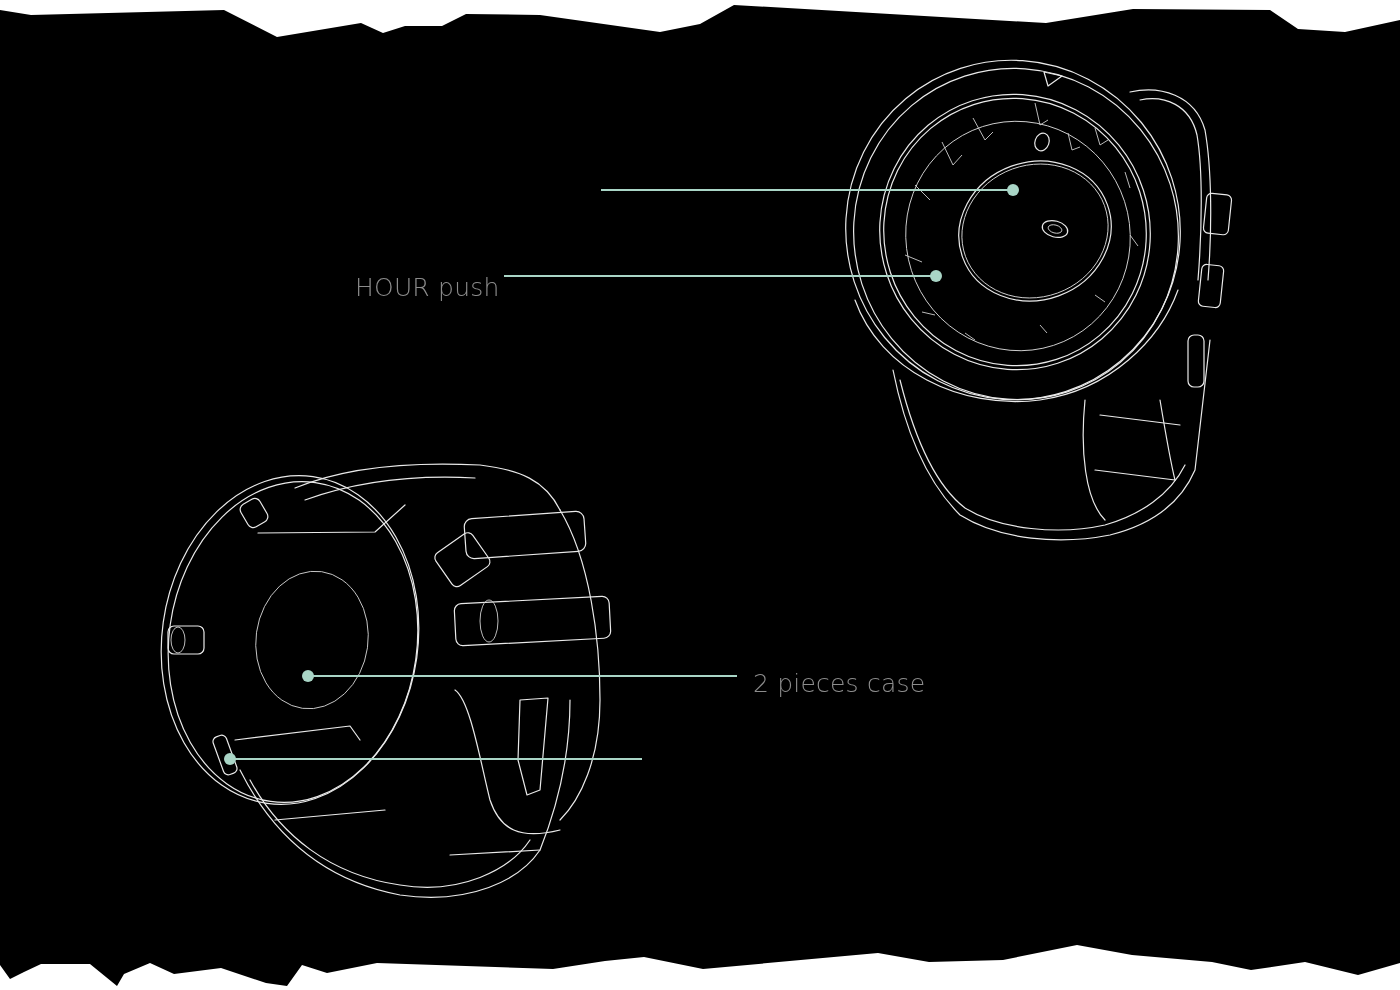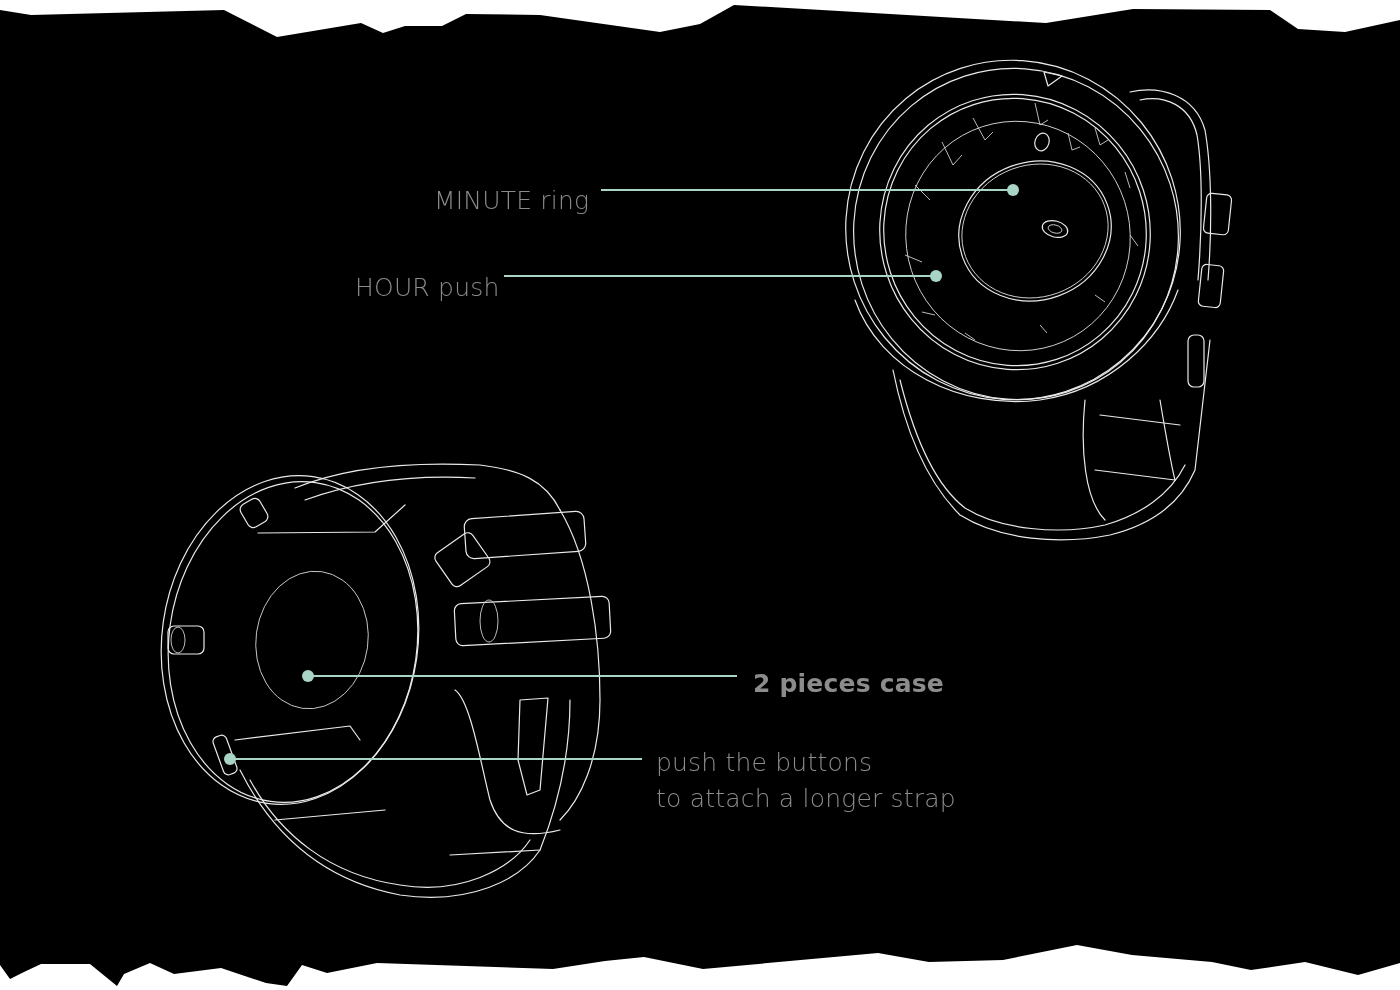--- a/index.html
+++ b/index.html
@@ -127,7 +127,6 @@
   </svg>
 
   
-  <div class="label" style="left:434px; top:183px;">MINUTE ring</div>
   <div class="label" style="left:355px; top:270px;">HOUR push</div>
   <div class="label" style="left:753px; top:666px;font-weight:bold;">2 pieces case</div>
   <div class="label multi" style="left:656px; top:745px;">push the buttons

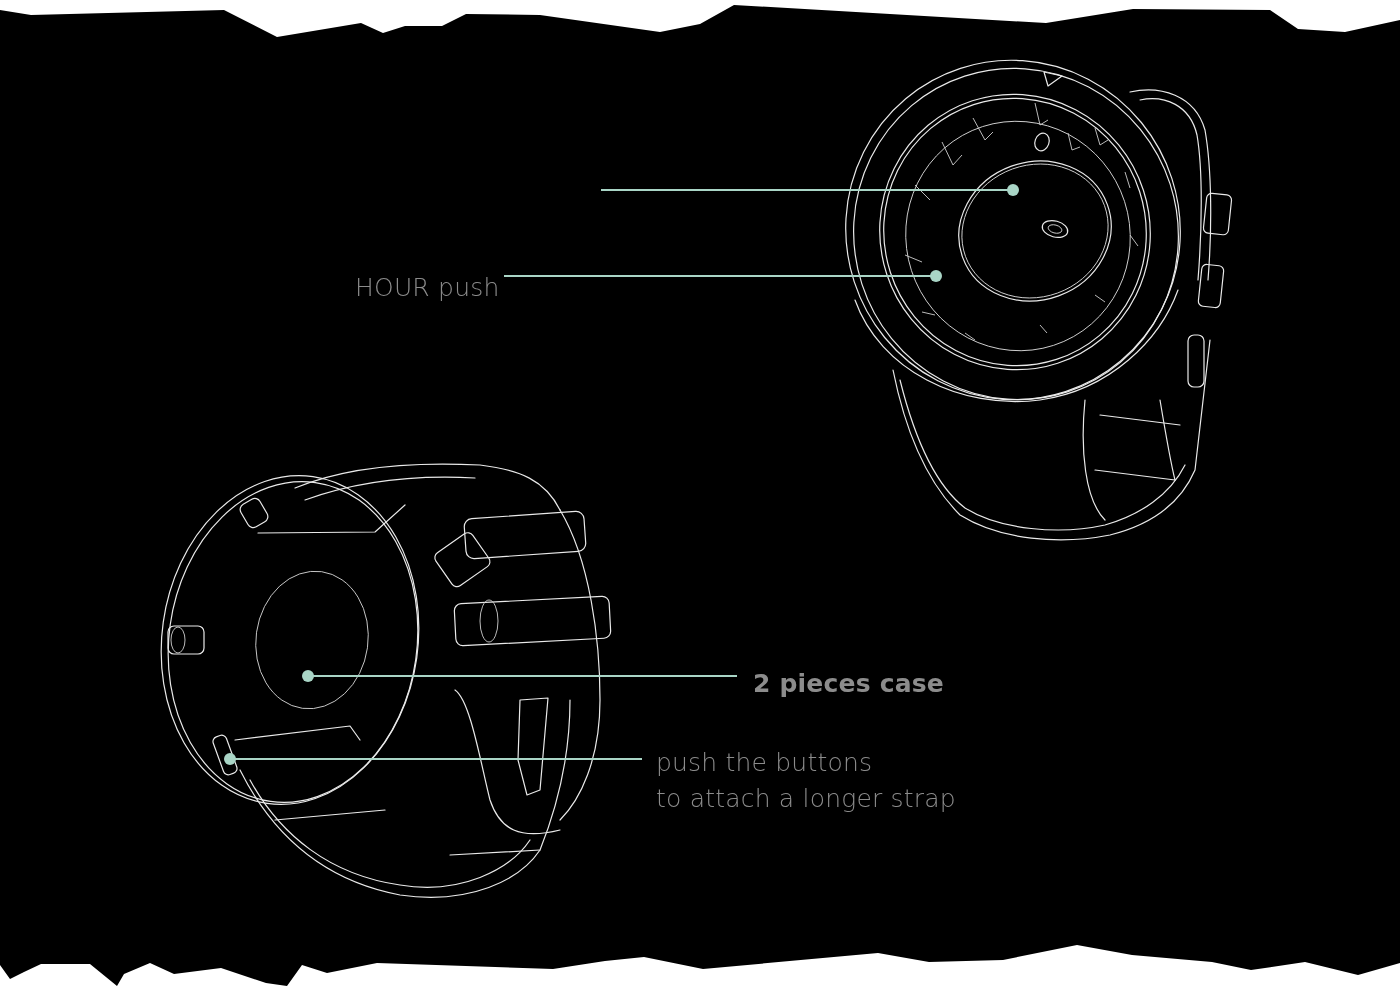--- a/index.html
+++ b/index.html
@@ -128,7 +128,7 @@
 
   
   <div class="label" style="left:355px; top:270px;">HOUR push</div>
-  <div class="label" style="left:753px; top:666px;font-weight:bold;">2 pieces case</div>
+  <div class="label" style="left:753px; top:666px;">2 pieces case</div>
   <div class="label multi" style="left:656px; top:745px;">push the buttons
 to attach a longer strap</div>
 </div>

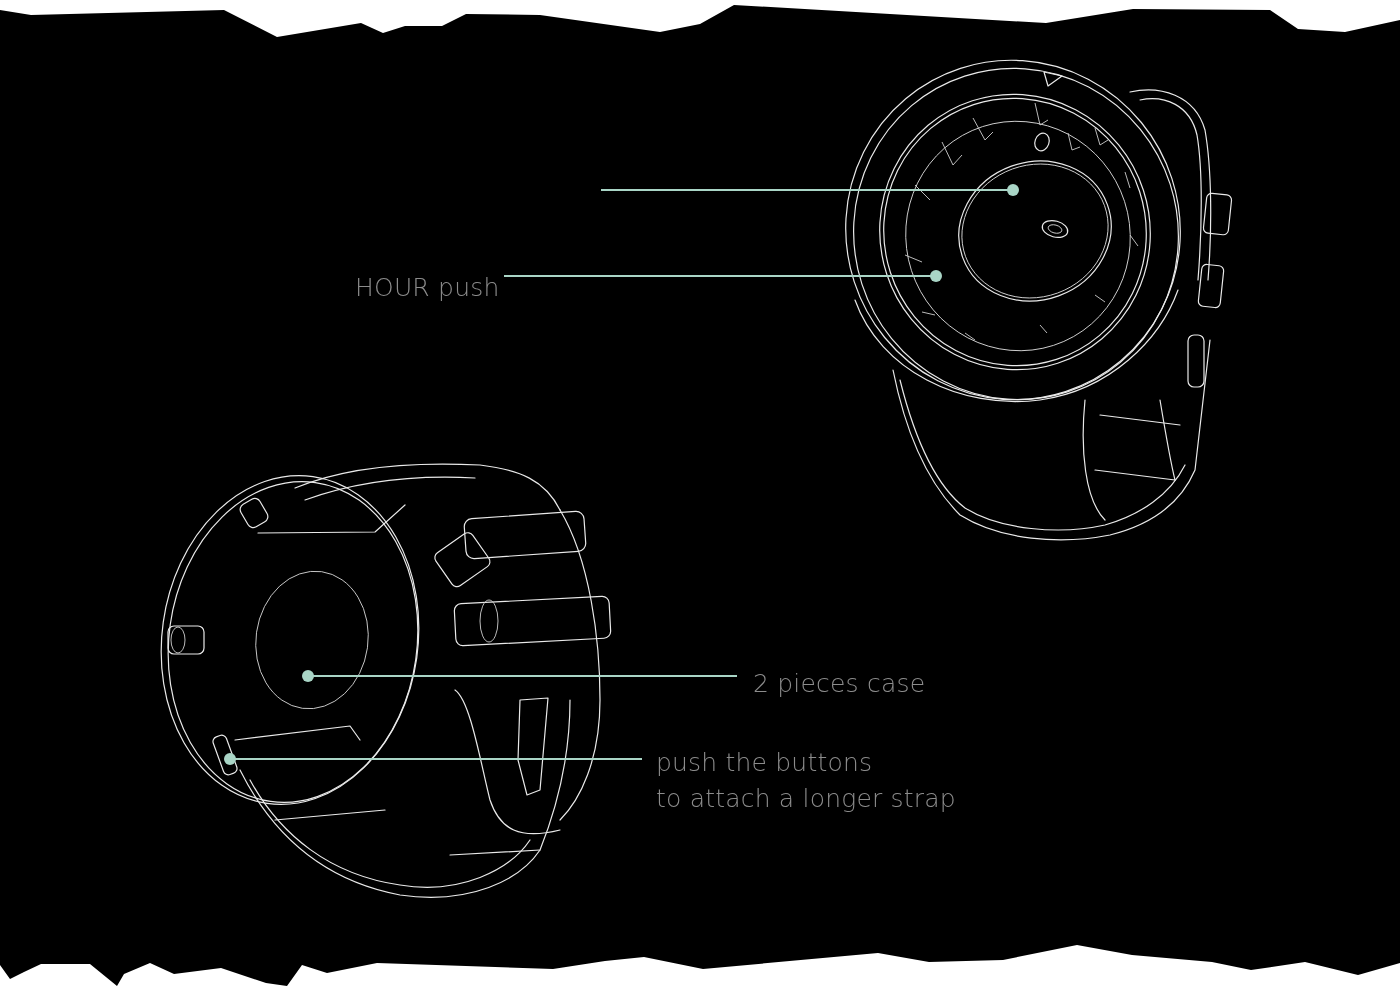--- a/index.html
+++ b/index.html
@@ -129,8 +129,6 @@
   
   <div class="label" style="left:355px; top:270px;">HOUR push</div>
   <div class="label" style="left:753px; top:666px;">2 pieces case</div>
-  <div class="label multi" style="left:656px; top:745px;">push the buttons
-to attach a longer strap</div>
 </div>
 
 </body></html>

